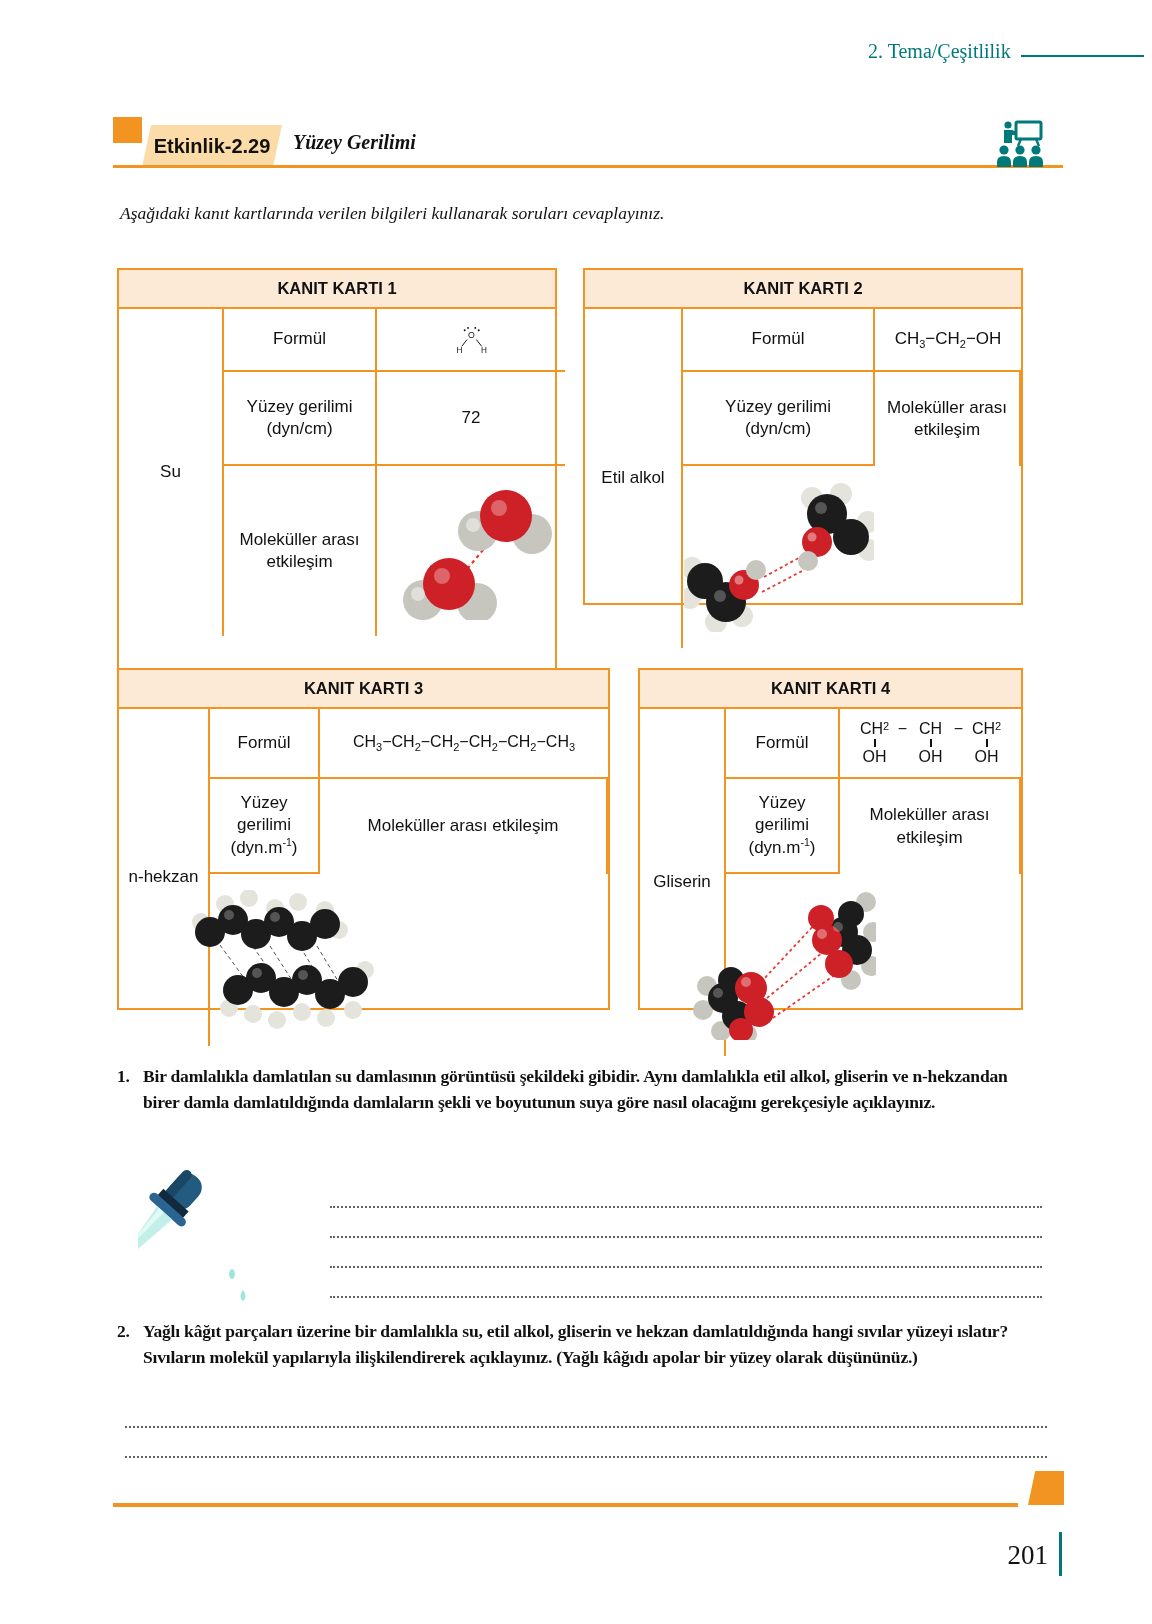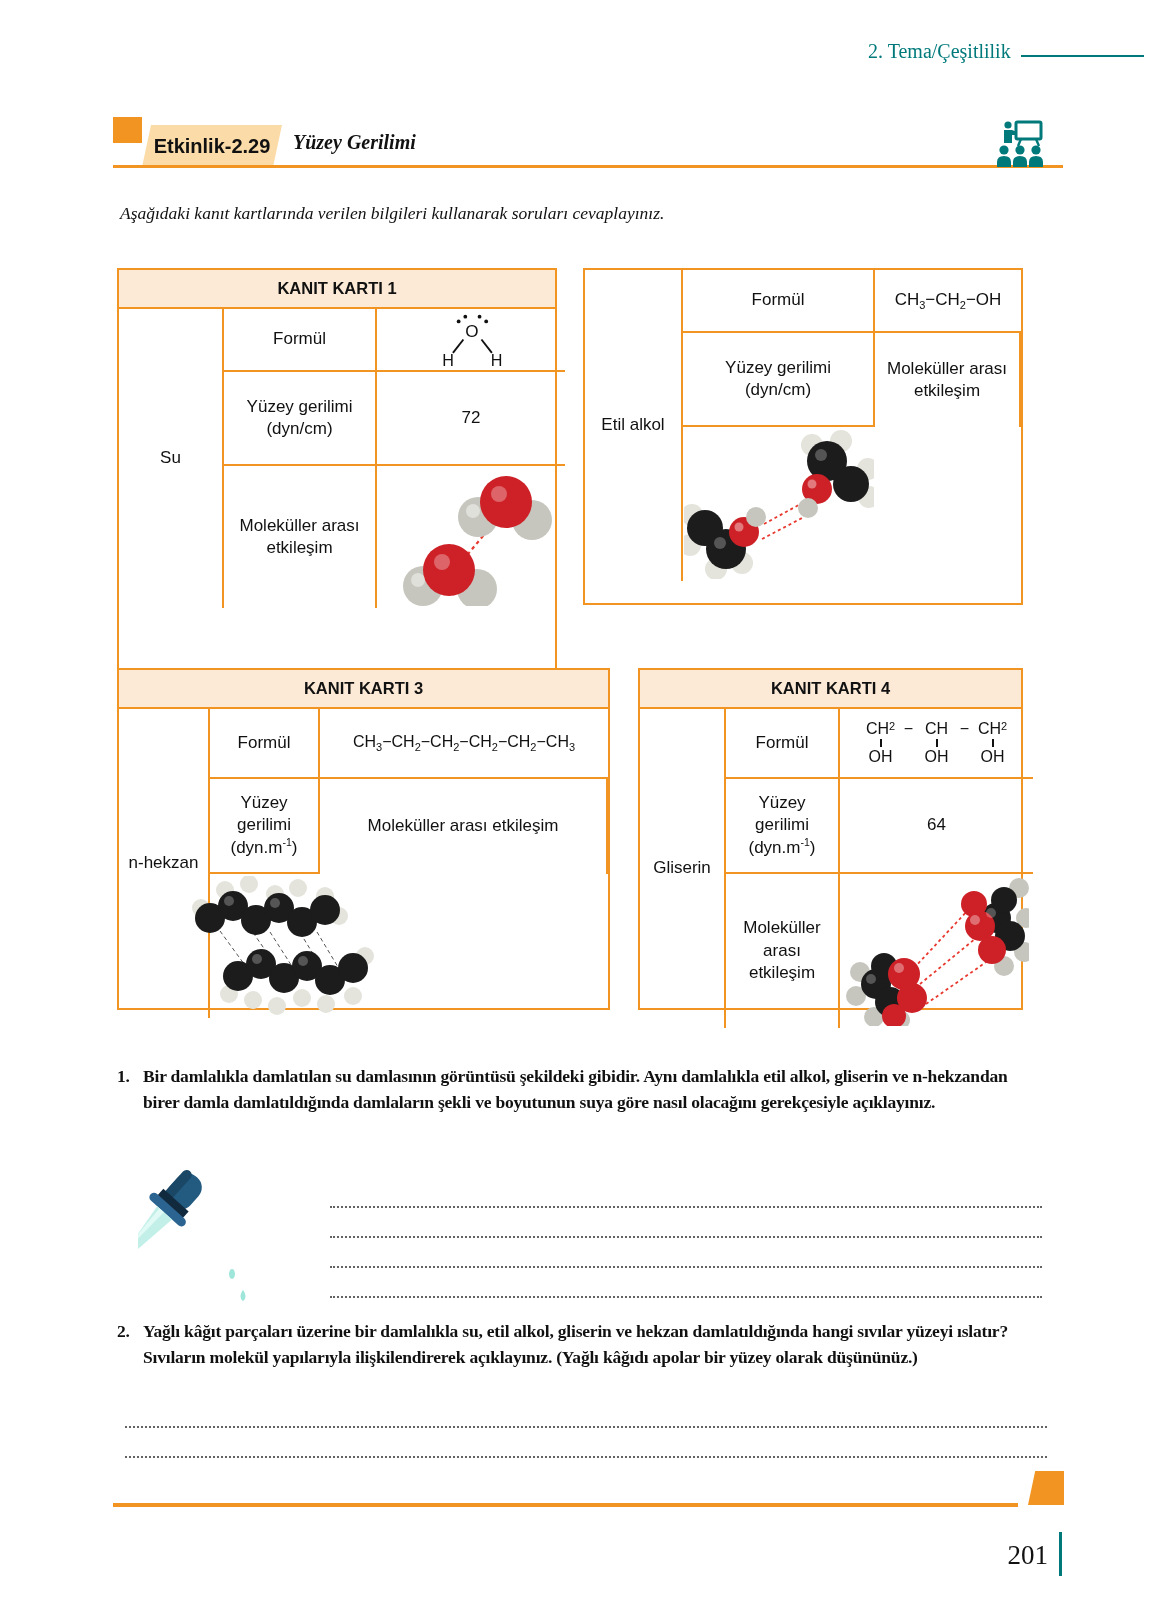--- a/index.html
+++ b/index.html
@@ -143,6 +143,7 @@
 </div>
 
 <div class="card" style="left:583px;top:268px;width:440px;height:337px;">
+  <div class="card-title">KANIT KARTI 2</div>
   <div class="card-grid" style="grid-template-columns:98px 192px 1fr;grid-template-rows:63px 94px 1fr;height:294px;">
     <div class="cell bR" style="grid-column:1;grid-row:1/4;">Etil alkol</div>
     <div class="cell bR bB">Formül</div>

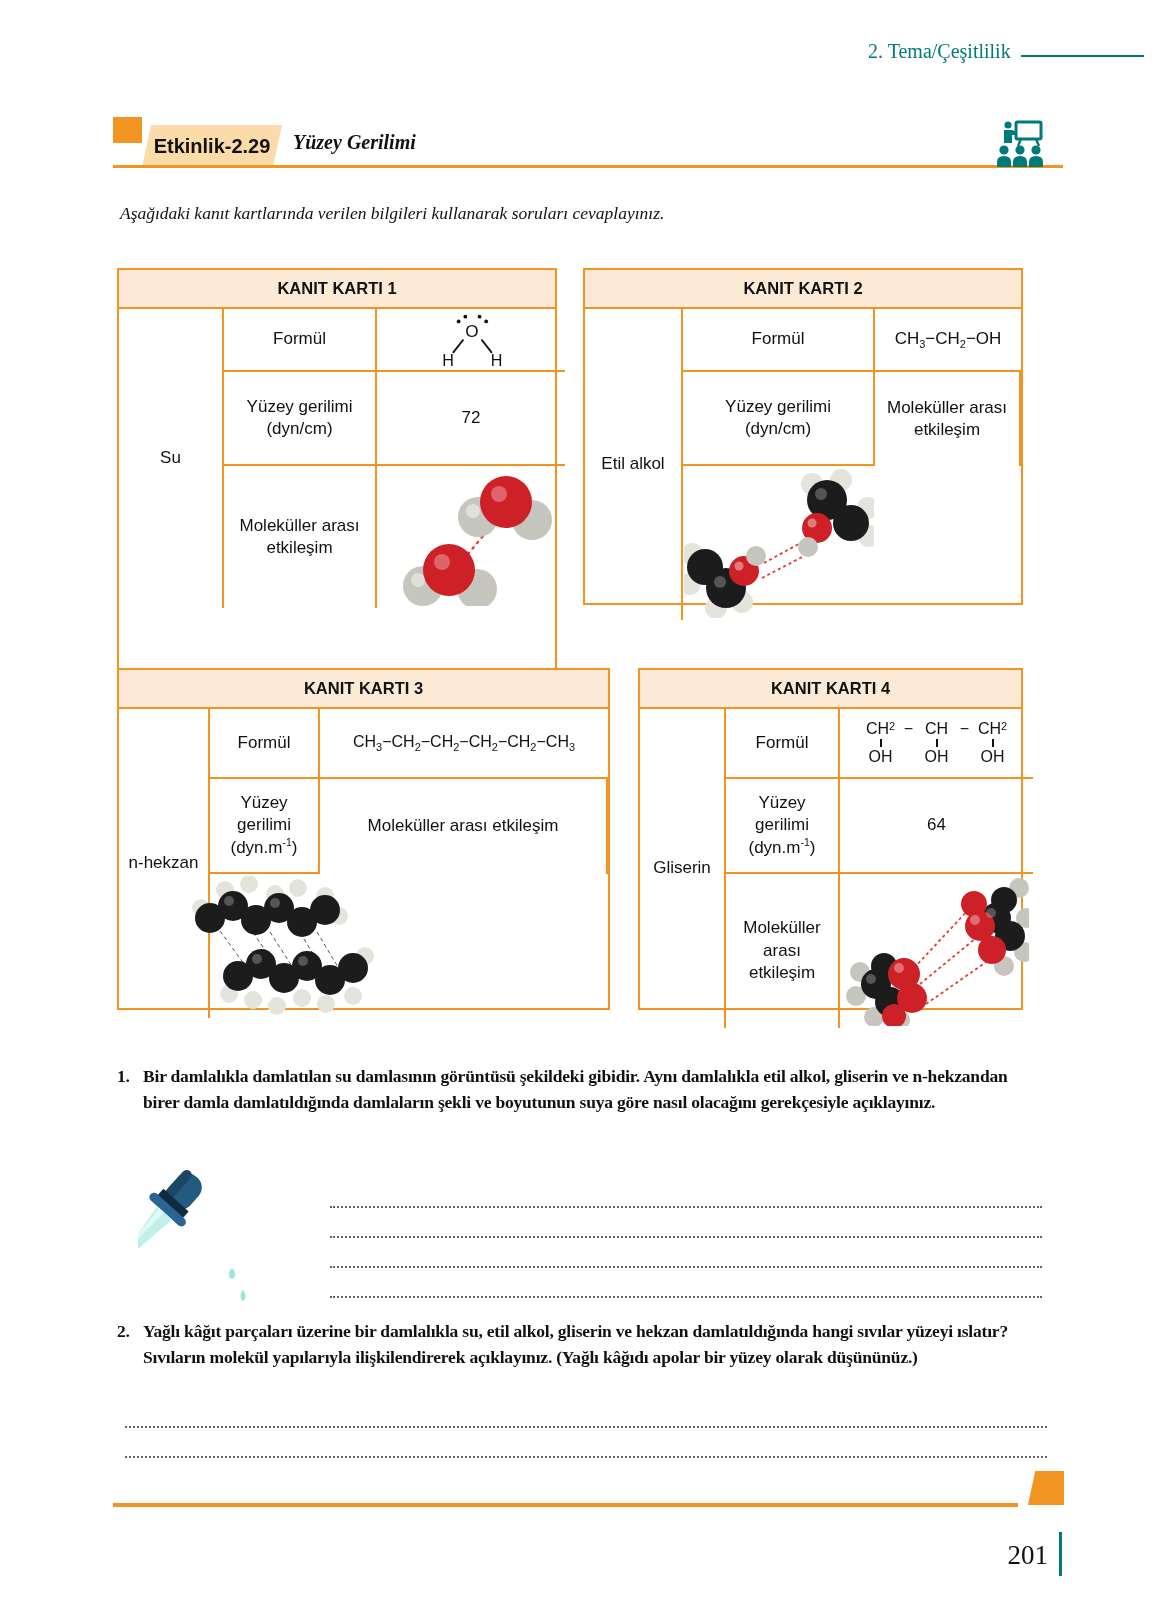--- a/index.html
+++ b/index.html
@@ -38,7 +38,7 @@
     display:flex;align-items:center;justify-content:center;font-weight:bold;font-size:16.5px;}
   .card-grid{display:grid;}
   .cell{display:flex;flex-direction:column;align-items:center;justify-content:center;
-    text-align:center;font-size:17px;line-height:1.32;box-sizing:border-box;padding:2px 4px;}
+    text-align:center;font-size:17px;line-height:1.32;box-sizing:border-box;padding:16px 4px;}
   .bR{border-right:2px solid var(--orange);}
   .bB{border-bottom:2px solid var(--orange);}
   sub.fs{font-size:11px;}

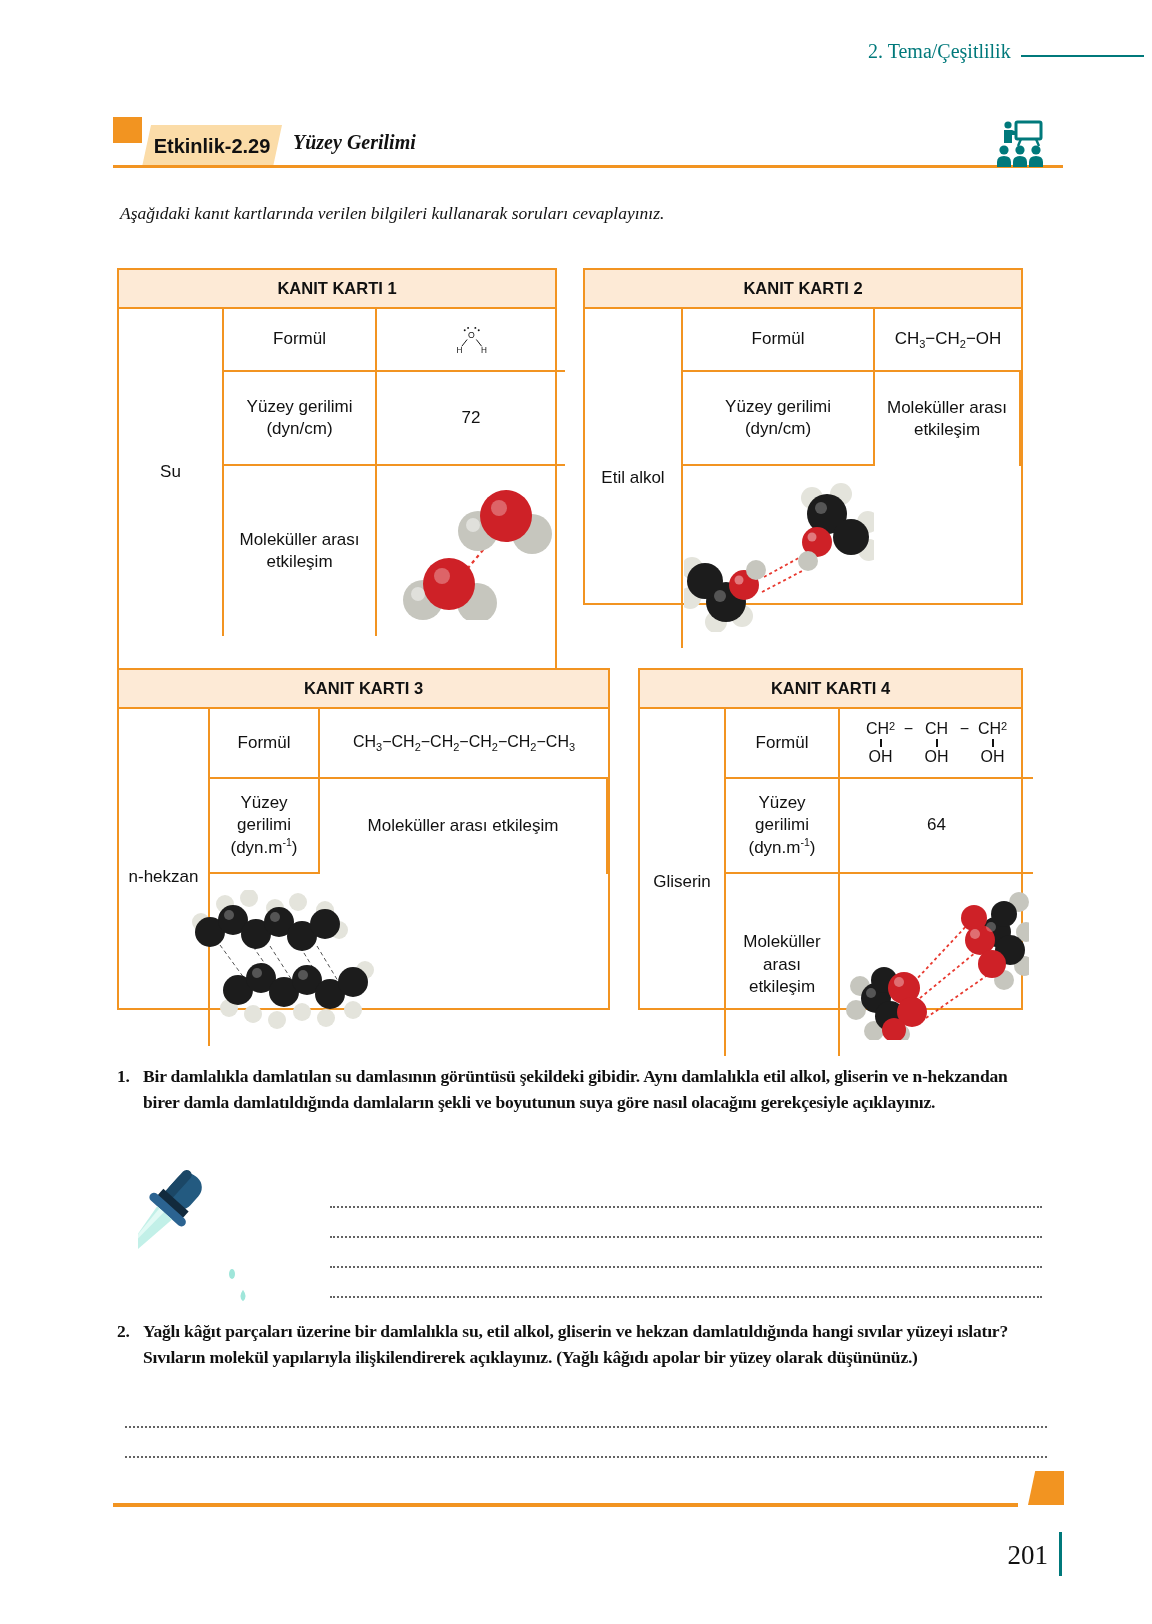--- a/index.html
+++ b/index.html
@@ -288,7 +288,6 @@
       <span>Yüzey gerilimi</span>
       <span><span>(dyn.m</span><sup class="fs">-1</sup><span>)</span></span>
     </div>
-    <div class="cell bB">64</div>
     <div class="cell bR">Moleküller arası etkileşim</div>
     <div class="cell">
       <svg width="185" height="150" viewBox="0 0 185 150">

